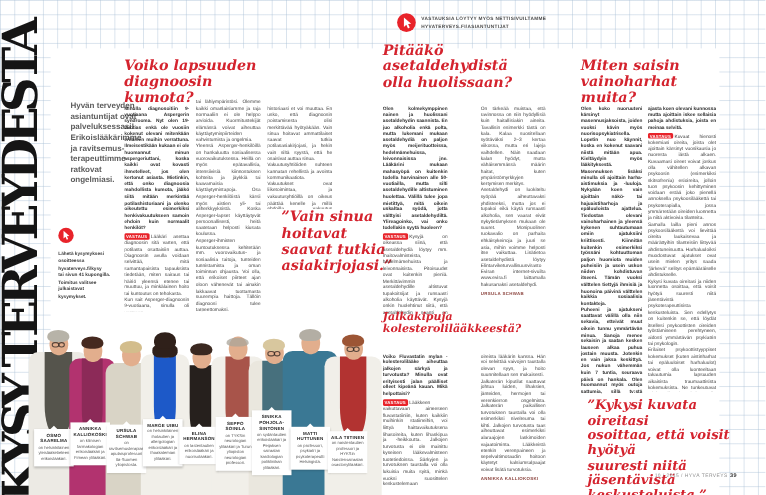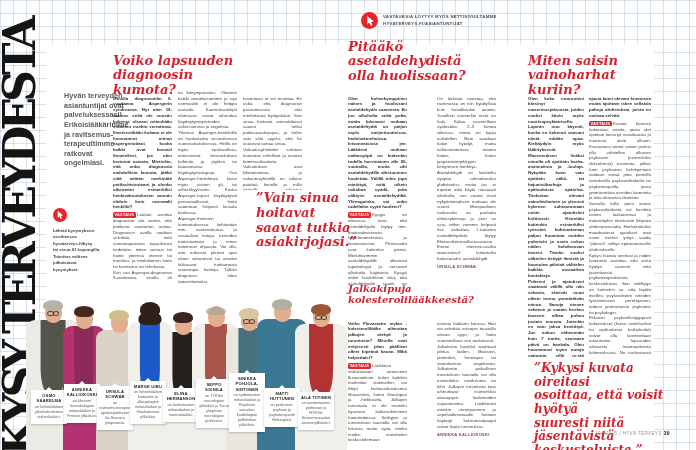--- a/index.html
+++ b/index.html
@@ -153,7 +153,7 @@
 </div>
 
 <h2 class="title" style="left:528px;top:54px;width:165px">Miten saisin vainoharhat
-kuriin?</h2>
+muita?</h2>
 <div class="col" style="left:528px;top:90px;width:56px;height:268px">
   <span class="q">Olen koko nuoruuteni kärsinyt masennusjaksoista, joiden vuoksi kävin myös nuorisopsykiatrisella. Lopetin nuo käynnit, koska en kokenut saavani niistä mitään apua. Kieltäydyin myös lääkityksestä. Masennuksen lisäksi minulla oli ajoittain harha-aistimuksia ja -luuloja. Nykyään koen vain ajoittain näkö- tai hajuaistiharhoja ja epäluuloista ajattelua. Tiedostan olevani vainoharhainen ja yleensä kykenen suhtautumaan omiin ajatuksiini kriittisesti. Kiinnitän kuitenkin esimerkiksi työssäni kohtuuttoman paljon huomiota muiden puheisiin ja usein uskon niiden kohdistuvan itseeni. Tämän vuoksi välttelen tiettyjä ihmisiä ja huonoina päivinä välttelen kaikkia sosiaalisia kontakteja.
 Puheeni ja ajatukseni saattavat välillä olla niin sekavia, etteivät muut oikein tunnu ymmärtävän minua. Sanoja menee sekaisin ja saatan kesken lauseen alkaa puhua jostain muusta. Jotenkin en vain jaksa keskittyä. Jos nukun vähemmän kuin 7 tuntia, seuraava päivä on hankala. Olen huomannut myös outoja sattumia, sillä tv:stä kuulen ja lehdistä luen edellisen päivän ajatuksiani.

